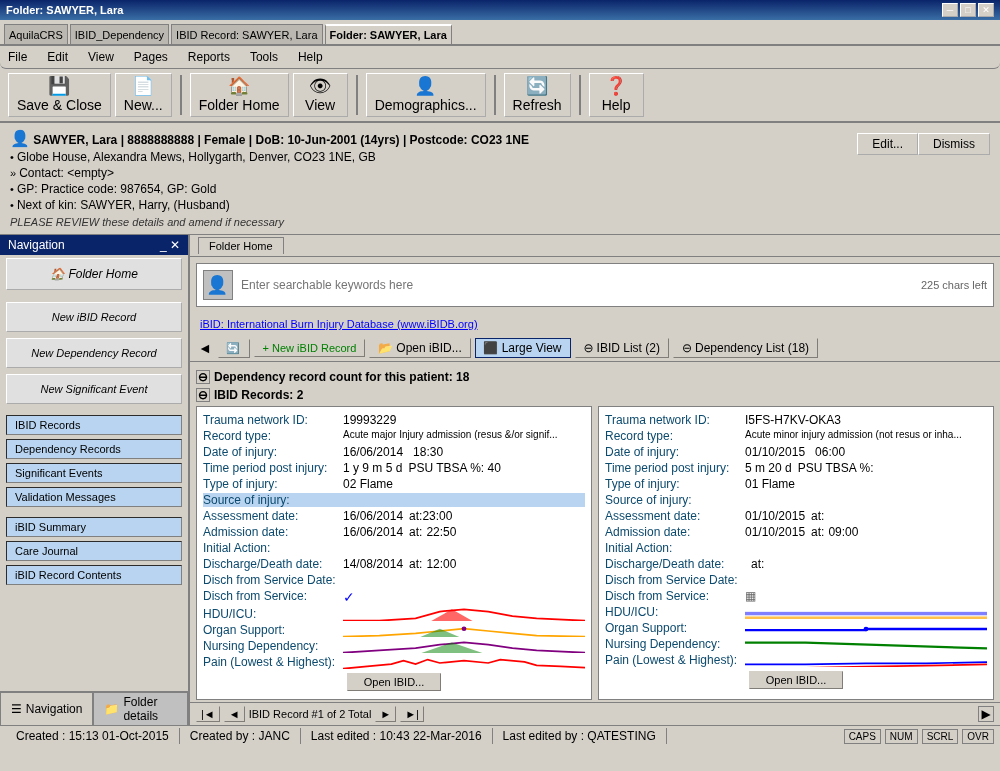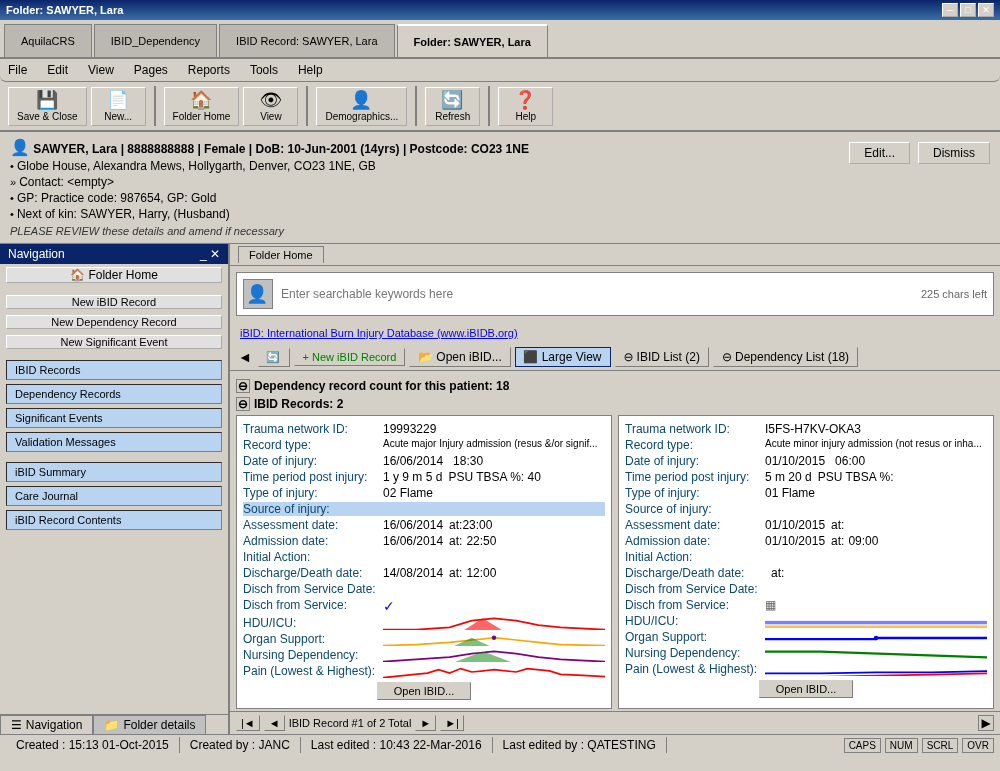--- a/index.html
+++ b/index.html
@@ -32,13 +32,13 @@
       gap: 2px;
     }
     .tab {
-      padding: 2px 16px;
+      padding: 2px 4px;
       border: 1px solid #808080;
       border-bottom: none;
       background: #bab8b0;
       cursor: pointer;
       font-size: 11px;
-      height: 33px;
+      height: 20px;
       display: flex; align-items: center;
     }
     .tab.active {

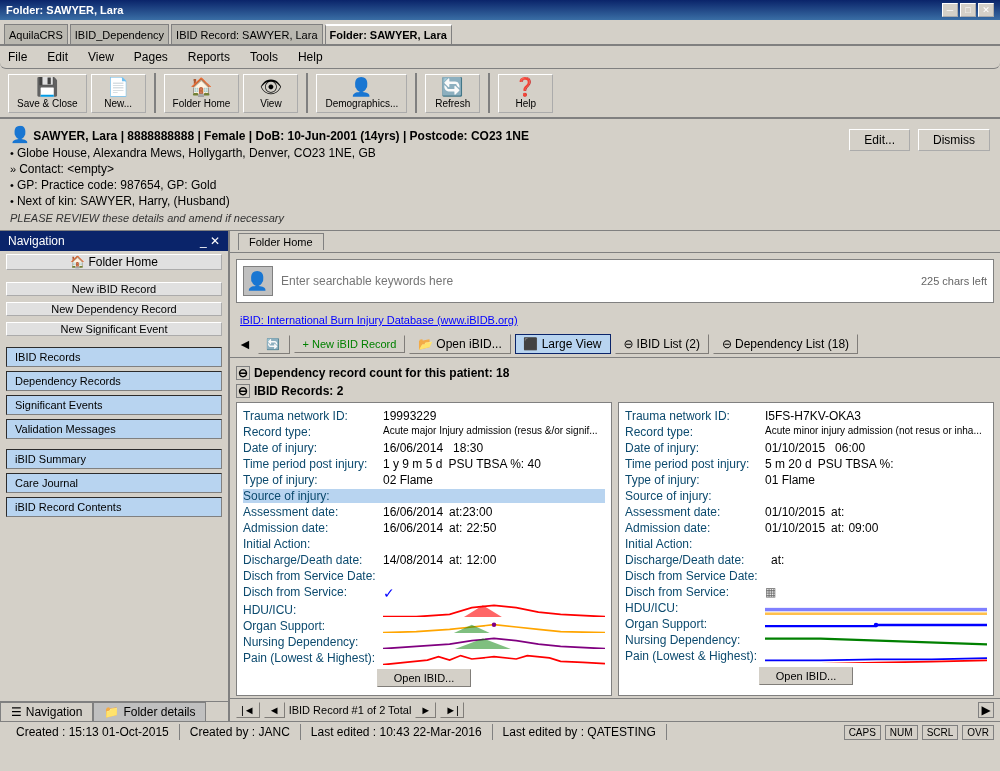--- a/index.html
+++ b/index.html
@@ -73,7 +73,7 @@
       cursor: pointer; min-width: 55px;
     }
     .toolbar-icon { font-size: 18px; line-height: 1; }
-    .toolbar-label { font-size: 10px; margin-top: 2px; }
+    .toolbar-label { font-size: 14px; margin-top: 2px; }
     .toolbar-sep { width: 2px; height: 40px; background: #808080; margin: 0 4px; }
 
     

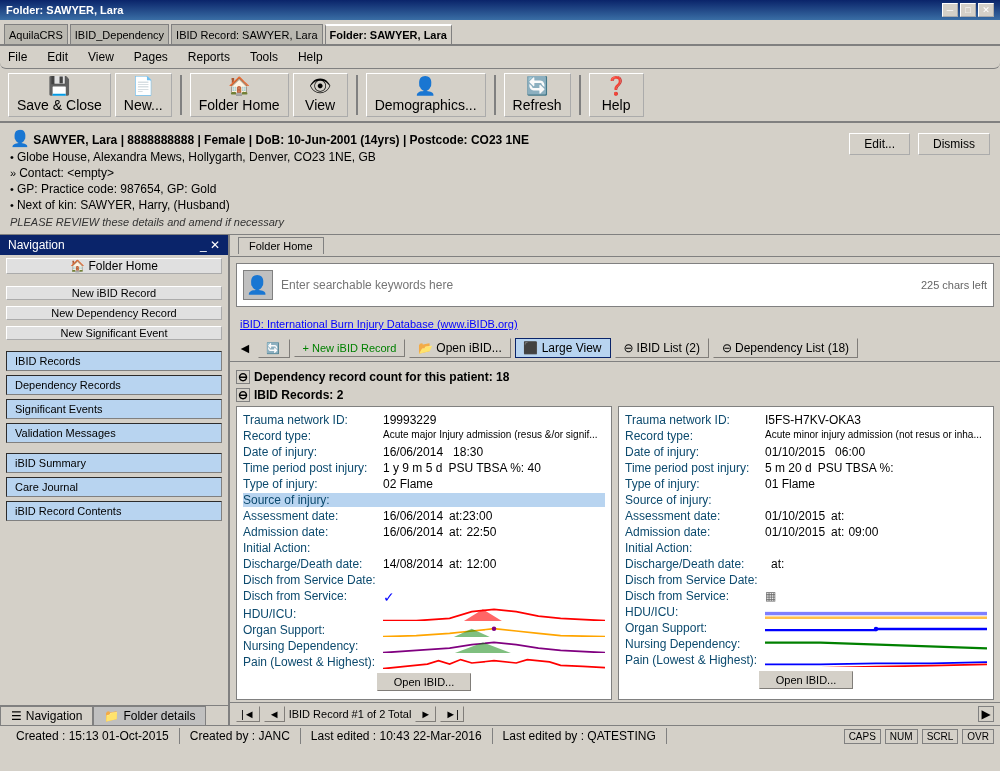--- a/index.html
+++ b/index.html
@@ -388,7 +388,7 @@
       <div class="patient-detail">• <span>Next of kin: SAWYER, Harry, (Husband)</span></div>
     </div>
     <div style="display:flex; flex-direction:column; gap:6px; align-items:flex-end; margin-top:4px;">
-      <div style="display:flex; gap:8px;">
+      <div style="display:flex; ">
         <button class="patient-btn">Edit...</button>
         <button class="patient-btn">Dismiss</button>
       </div>

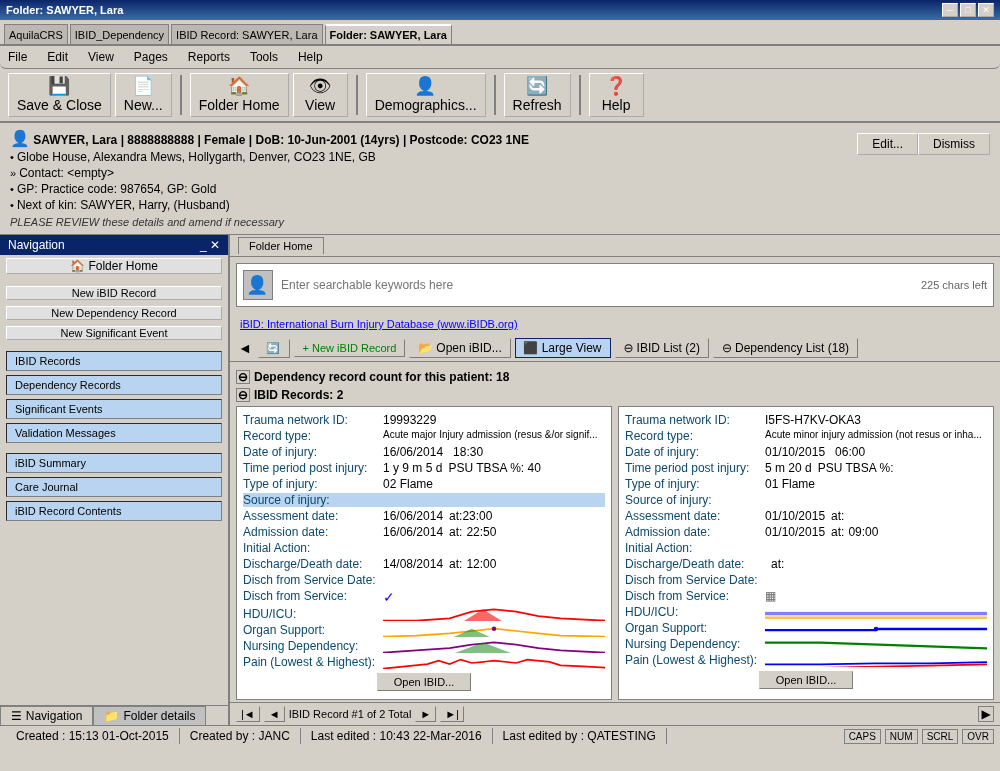--- a/index.html
+++ b/index.html
@@ -98,7 +98,7 @@
 
     
     .nav-panel {
-      width: 230px;
+      width: 190px;
       background: #d4d0c8;
       border-right: 2px solid #808080;
       display: flex;

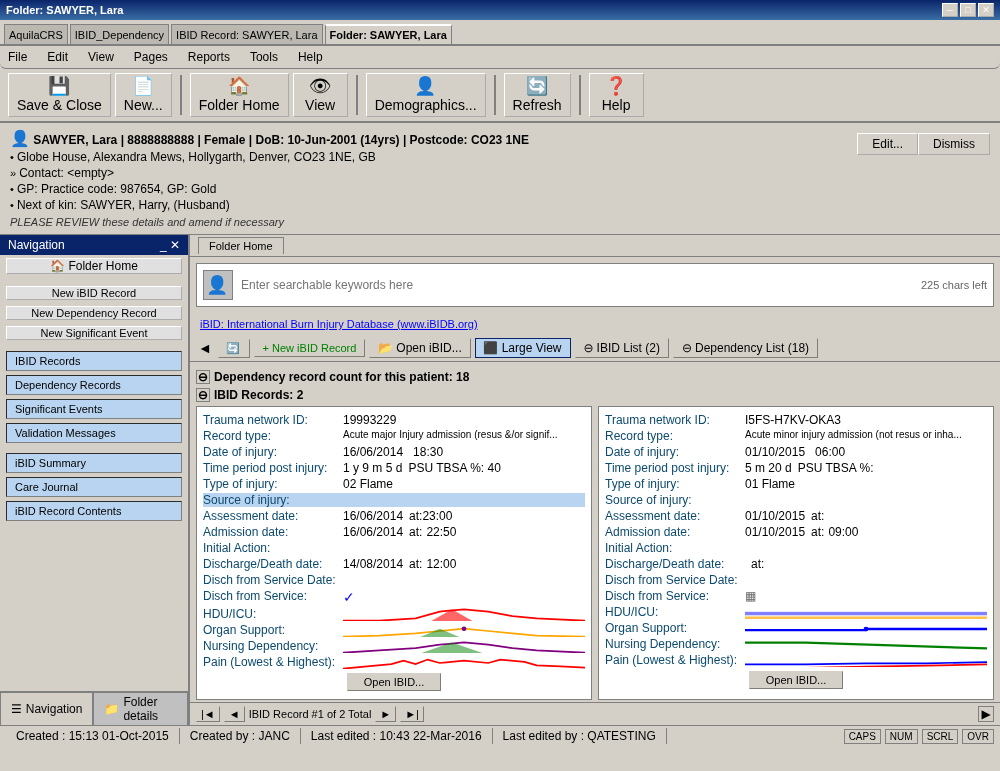--- a/index.html
+++ b/index.html
@@ -116,12 +116,13 @@
     .nav-header-btn { color: white; cursor: pointer; font-size: 12px; }
     .nav-btn {
       margin: 3px 6px;
-      padding: 0;
+      padding: 8px;
       border: 1px outset #fff;
       background: #e0e0e0;
       cursor: pointer;
       text-align: center;
       font-size: 11px;
+      font-style: italic;
     }
     .nav-section-btn {
       margin: 2px 6px;

